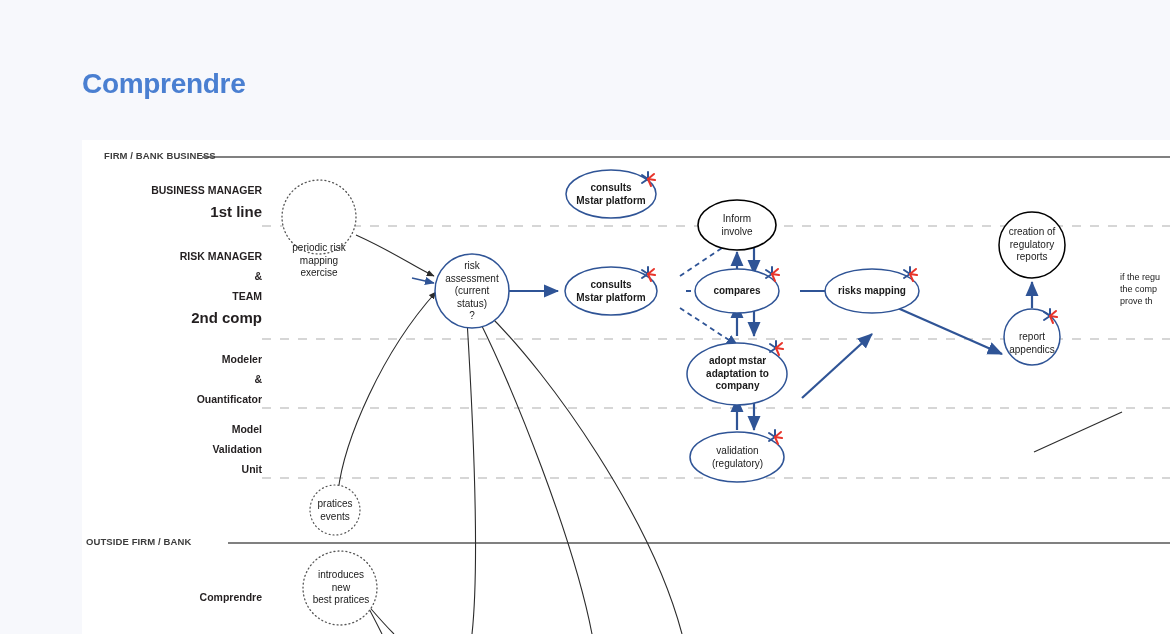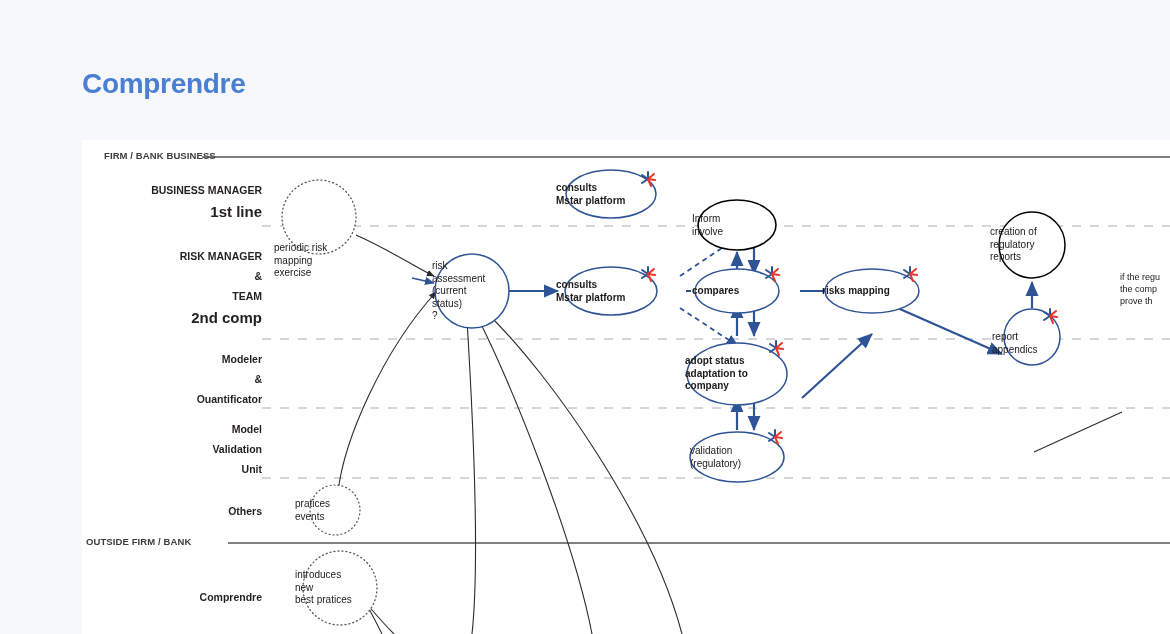--- a/index.html
+++ b/index.html
@@ -63,6 +63,7 @@
   }
   .node-text {
     position: absolute;
+    text-align: center;
     font-size: 10px;
     font-weight: bold;
     color: #1a1a1a;

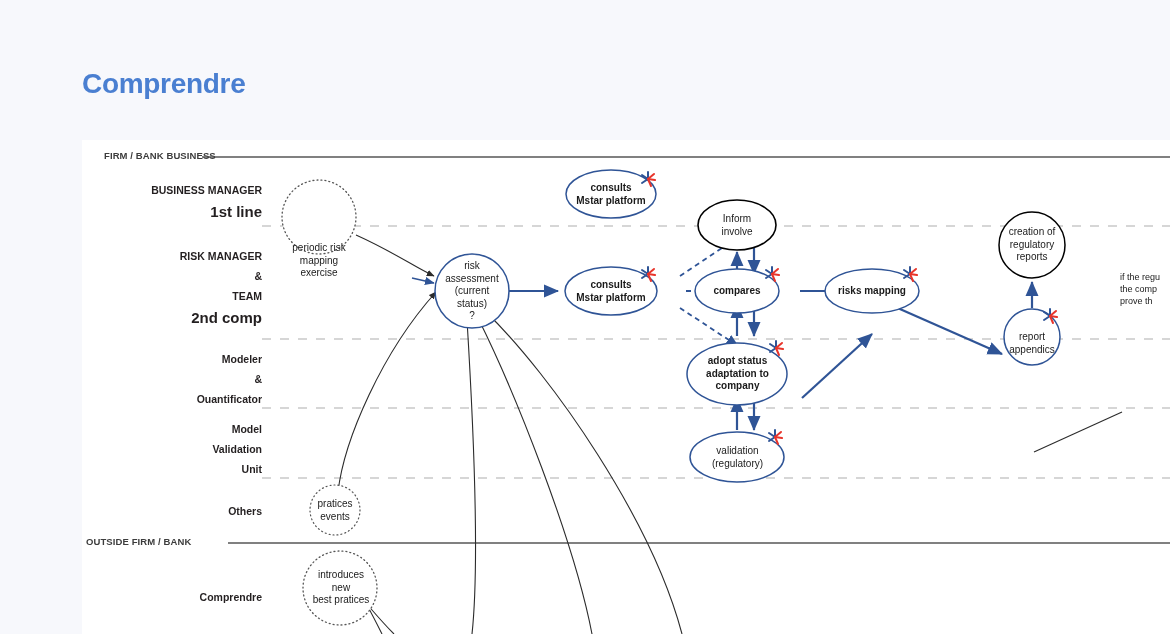--- a/index.html
+++ b/index.html
@@ -278,7 +278,7 @@
     <div class="node-text thin" style="left:910px; top:191px; width:80px;">report
 appendics</div>
 
-    <div class="node-text" style="left:603px; top:215px; width:105px;">adopt status
+    <div class="node-text" style="left:603px; top:215px; width:105px;">adopt mstar
 adaptation to
 company</div>
 

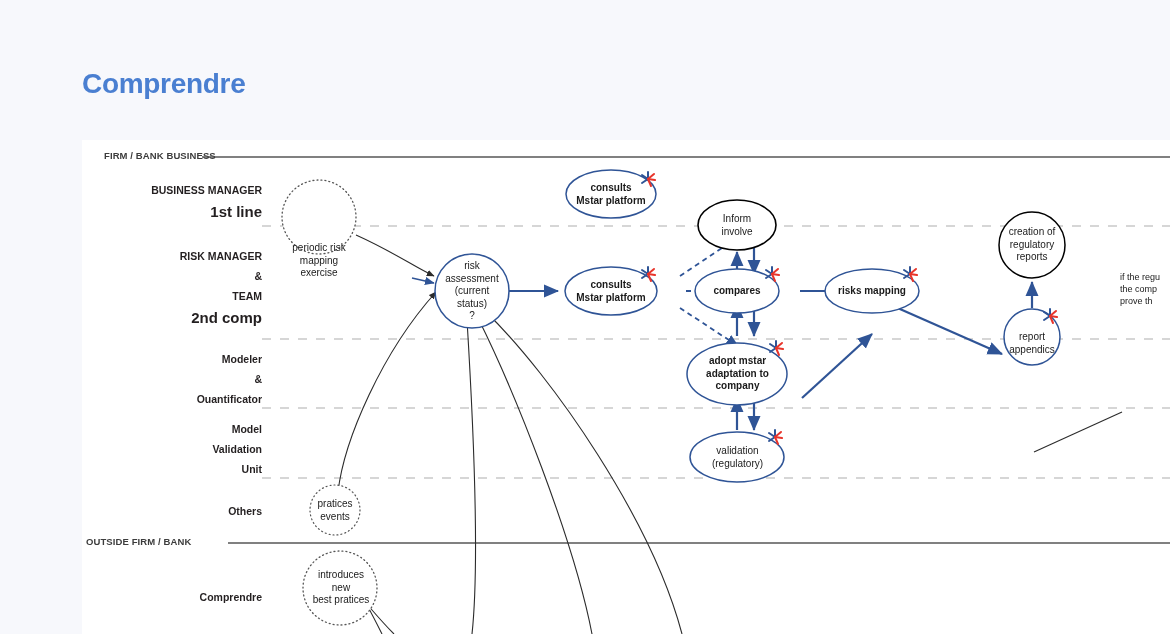--- a/index.html
+++ b/index.html
@@ -244,7 +244,6 @@
 Validation
 Unit</div>
 
-    <div class="lane-label" style="left:-10px; top:361px;">Others</div>
 
     <div class="lane-label" style="left:-10px; top:447px;">Comprendre</div>
 

